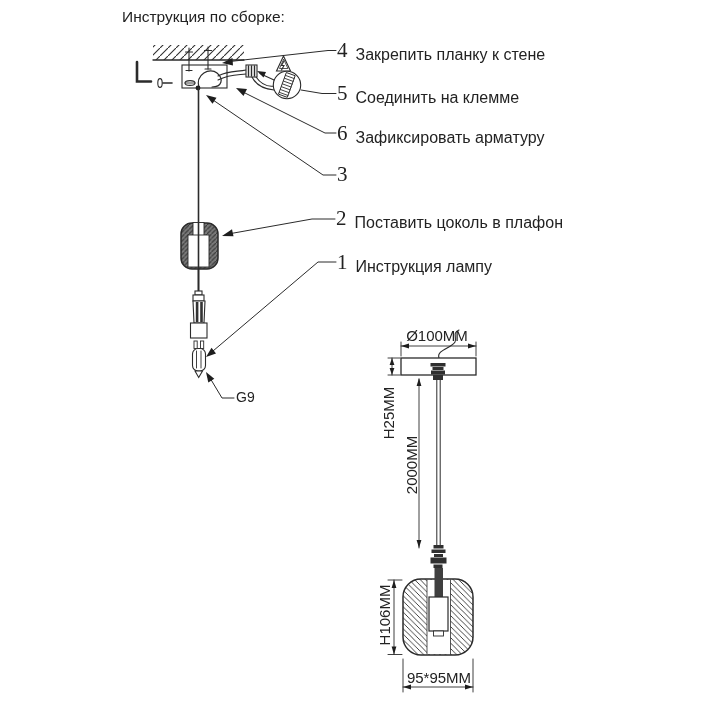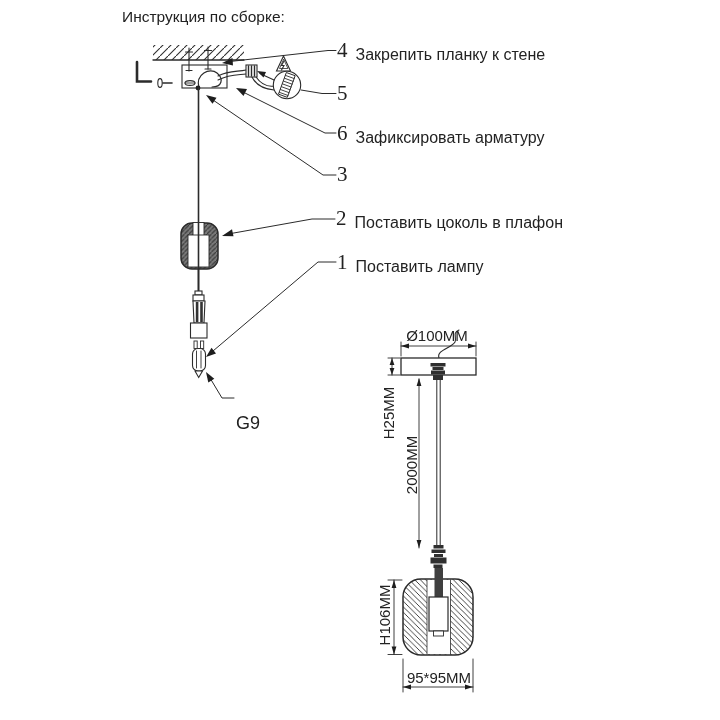--- a/index.html
+++ b/index.html
@@ -235,6 +235,7 @@
   </div>
   <div class="callout" style="left:337px;top:81px;">
     <span class="num">5</span>
+    <span class="lbl">Соединить на клемме</span>
   </div>
   <div class="callout" style="left:337px;top:121px;">
     <span class="num">6</span>

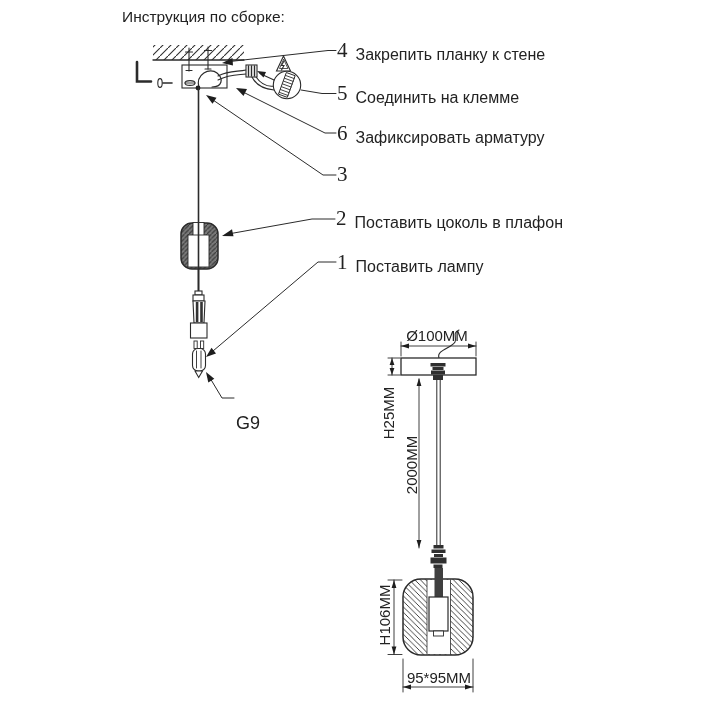--- a/index.html
+++ b/index.html
@@ -250,7 +250,7 @@
   </div>
   <div class="callout" style="left:337px;top:250px;">
     <span class="num">1</span>
-    <span class="lbl">Поставить лампу</span>
+    <span class="lbl">Инструкция лампу</span>
   </div>
 
   <div class="txt g9">G9</div>

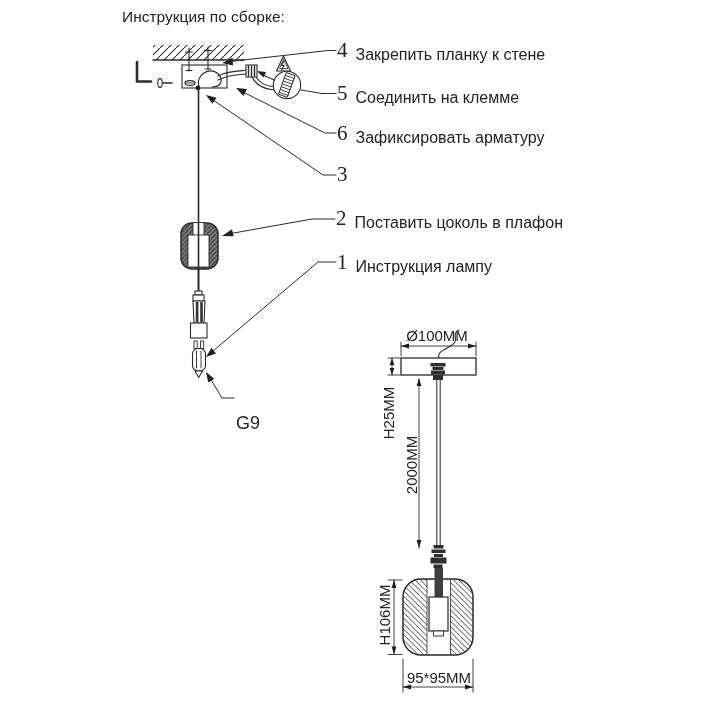--- a/index.html
+++ b/index.html
@@ -11,7 +11,7 @@
   .callout{position:absolute;display:flex;align-items:center;gap:8px;height:24px;}
   .callout .num{font-family:"Liberation Serif", serif;font-size:21px;color:#222;}
   .callout .lbl{font-size:16px;color:#232323;margin-top:9px;}
-  .g9{left:236px;top:390px;font-size:18px;color:#222;margin-top:24px;}
+  .g9{left:236px;top:390px;font-size:14px;color:#222;}
   .dim{font-size:15px;color:#232323;}
   .dim.rot{transform:translate(-50%,-50%) rotate(-90deg);}
   .dim.hor{transform:translate(-50%,-50%);}

